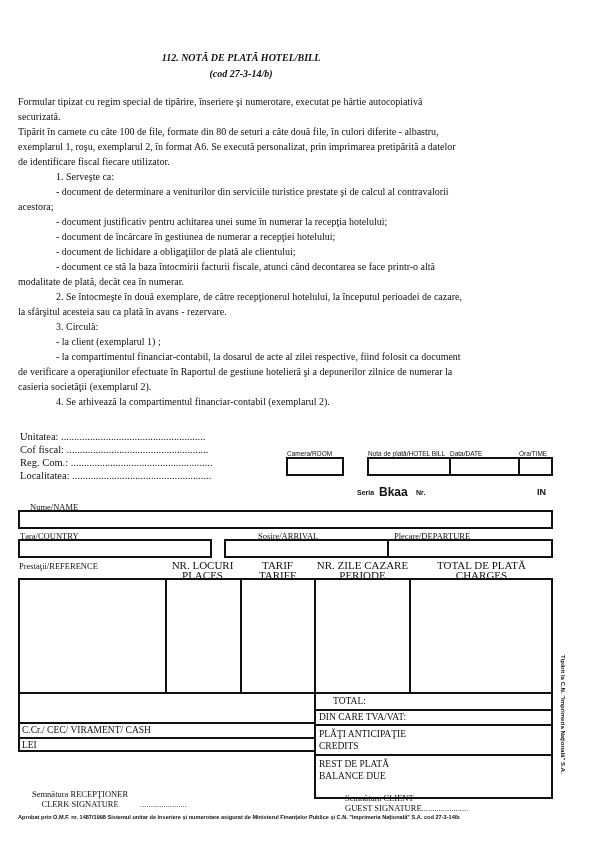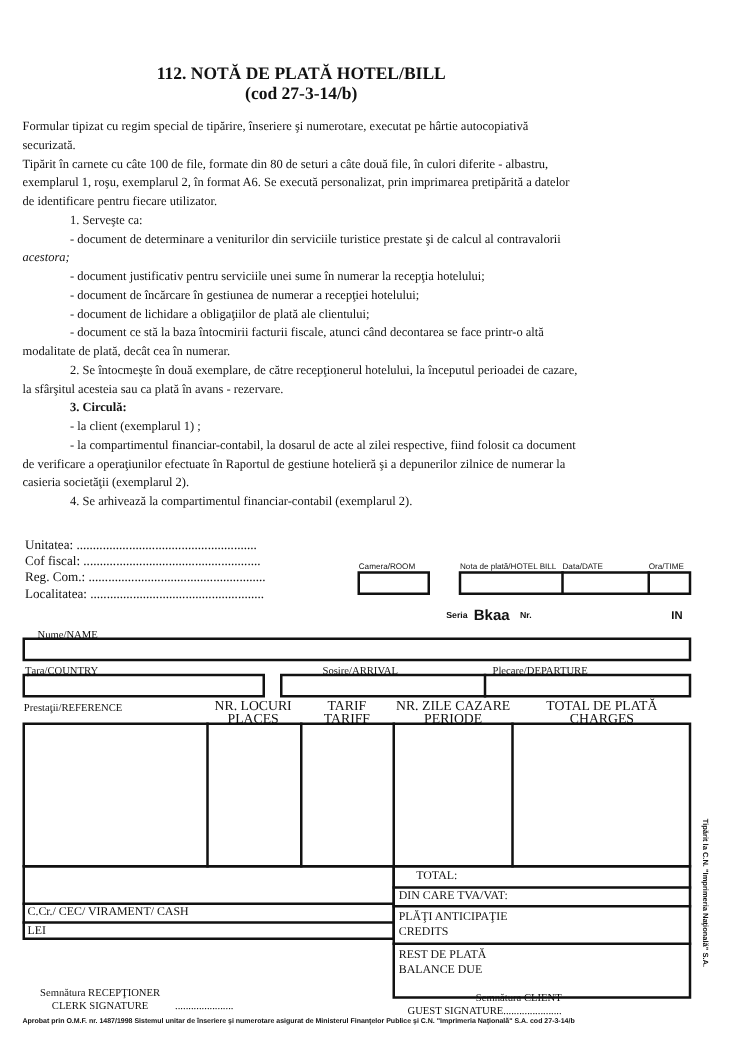--- a/index.html
+++ b/index.html
@@ -5,7 +5,7 @@
   html, body { margin: 0; padding: 0; background: #ffffff; }
   body { width: 605px; height: 850px; position: relative; overflow: hidden; color: #111; font-family: "Liberation Serif", serif; }
   .abs { position: absolute; }
-  .title { left: 0; width: 482px; text-align: center; font-weight: bold; font-size: 14px; }
+  .title { left: 0; width: 482px; text-align: center; font-weight: bold; font-size: 10px; font-style: italic; }
   .line { position: absolute; white-space: nowrap; font-size: 10px; }
   .ind { left: 56px; }
   .flush { left: 18px; }

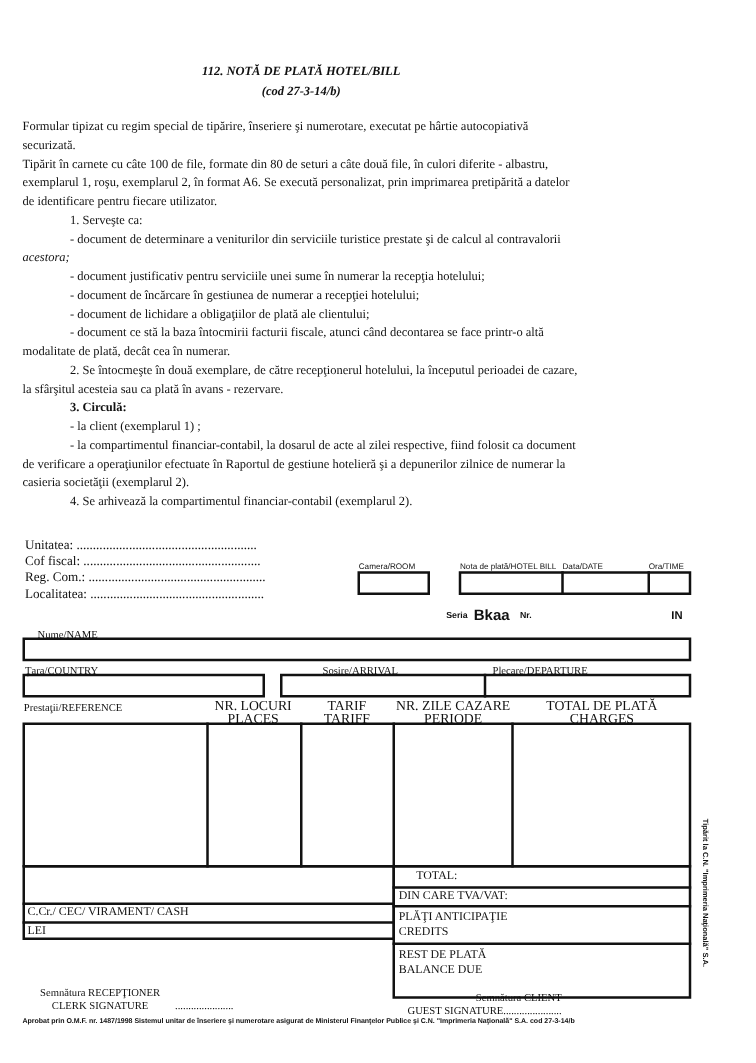--- a/index.html
+++ b/index.html
@@ -32,7 +32,7 @@
   <div class="line flush" style="top:111px;">securizată.</div>
   <div class="line flush" style="top:126px;">Tipărit în carnete cu câte 100 de file, formate din 80 de seturi a câte două file, în culori diferite - albastru,</div>
   <div class="line flush" style="top:141px;">exemplarul 1, roşu, exemplarul 2, în format A6. Se execută personalizat, prin imprimarea pretipărită a datelor</div>
-  <div class="line flush" style="top:156px;">de identificare pentru fiecare utilizator.</div>
+  <div class="line flush" style="top:156px;">de identificare fiscal fiecare utilizator.</div>
   <div class="line ind" style="top:171px;">1. Serveşte ca:</div>
   <div class="line ind" style="top:186px;">- document de determinare a veniturilor din serviciile turistice prestate şi de calcul al contravalorii</div>
   <div class="line flush" style="top:201px;font-style:italic;">acestora;</div>

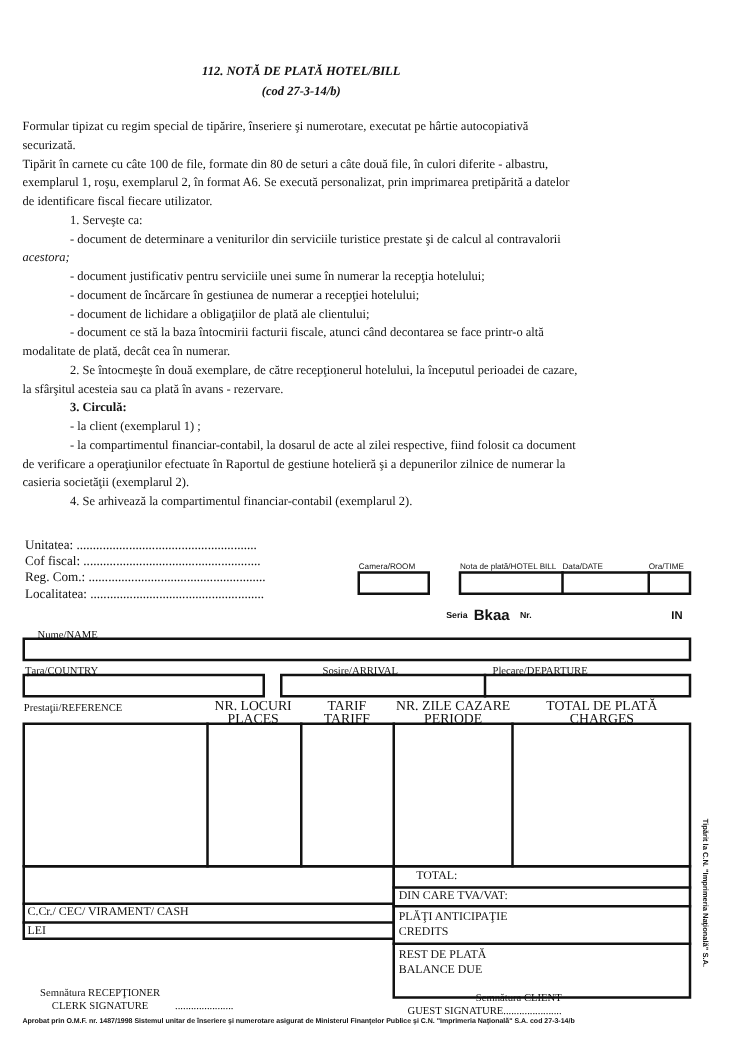--- a/index.html
+++ b/index.html
@@ -35,7 +35,7 @@
   <div class="line flush" style="top:156px;">de identificare fiscal fiecare utilizator.</div>
   <div class="line ind" style="top:171px;">1. Serveşte ca:</div>
   <div class="line ind" style="top:186px;">- document de determinare a veniturilor din serviciile turistice prestate şi de calcul al contravalorii</div>
-  <div class="line flush" style="top:201px;font-style:italic;">acestora;</div>
+  <div class="line flush" style="top:201px;">acestora;</div>
   <div class="line ind" style="top:216px;">- document justificativ pentru serviciile unei sume în numerar la recepţia hotelului;</div>
   <div class="line ind" style="top:231px;">- document de încărcare în gestiunea de numerar a recepţiei hotelului;</div>
   <div class="line ind" style="top:246px;">- document de lichidare a obligaţiilor de plată ale clientului;</div>

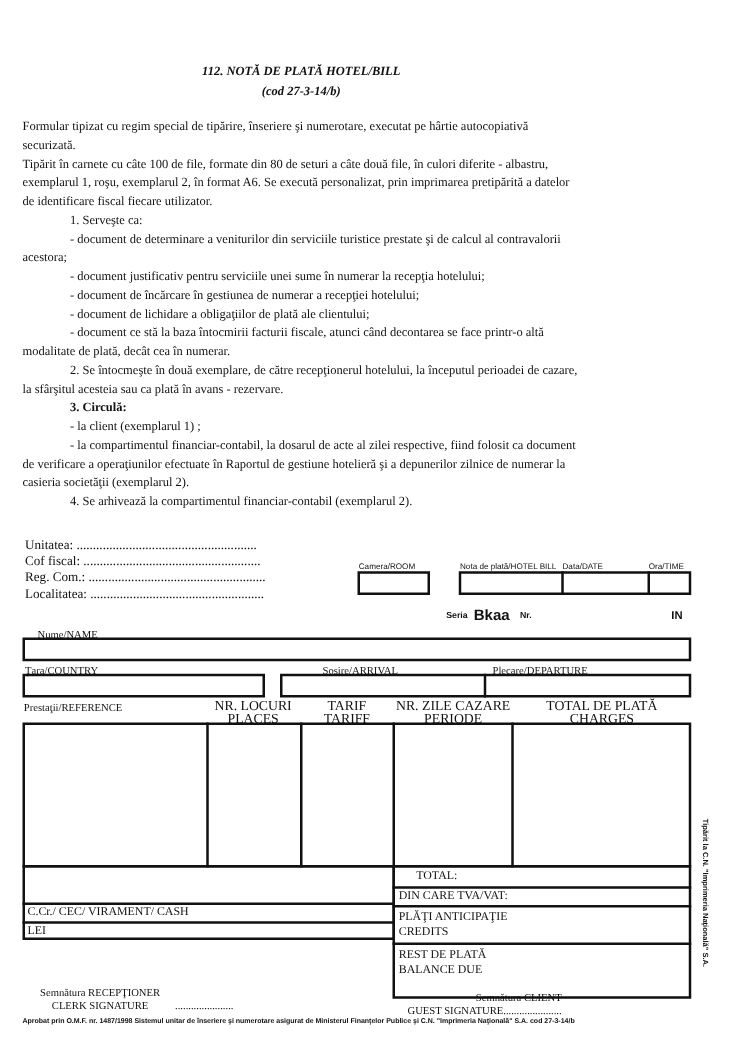--- a/index.html
+++ b/index.html
@@ -36,7 +36,7 @@
   <div class="line ind" style="top:171px;">1. Serveşte ca:</div>
   <div class="line ind" style="top:186px;">- document de determinare a veniturilor din serviciile turistice prestate şi de calcul al contravalorii</div>
   <div class="line flush" style="top:201px;">acestora;</div>
-  <div class="line ind" style="top:216px;">- document justificativ pentru serviciile unei sume în numerar la recepţia hotelului;</div>
+  <div class="line ind" style="top:216px;">- document justificativ pentru achitarea unei sume în numerar la recepţia hotelului;</div>
   <div class="line ind" style="top:231px;">- document de încărcare în gestiunea de numerar a recepţiei hotelului;</div>
   <div class="line ind" style="top:246px;">- document de lichidare a obligaţiilor de plată ale clientului;</div>
   <div class="line ind" style="top:261px;text-align:right;">- document ce stă la baza întocmirii facturii fiscale, atunci când decontarea se face printr-o altă</div>

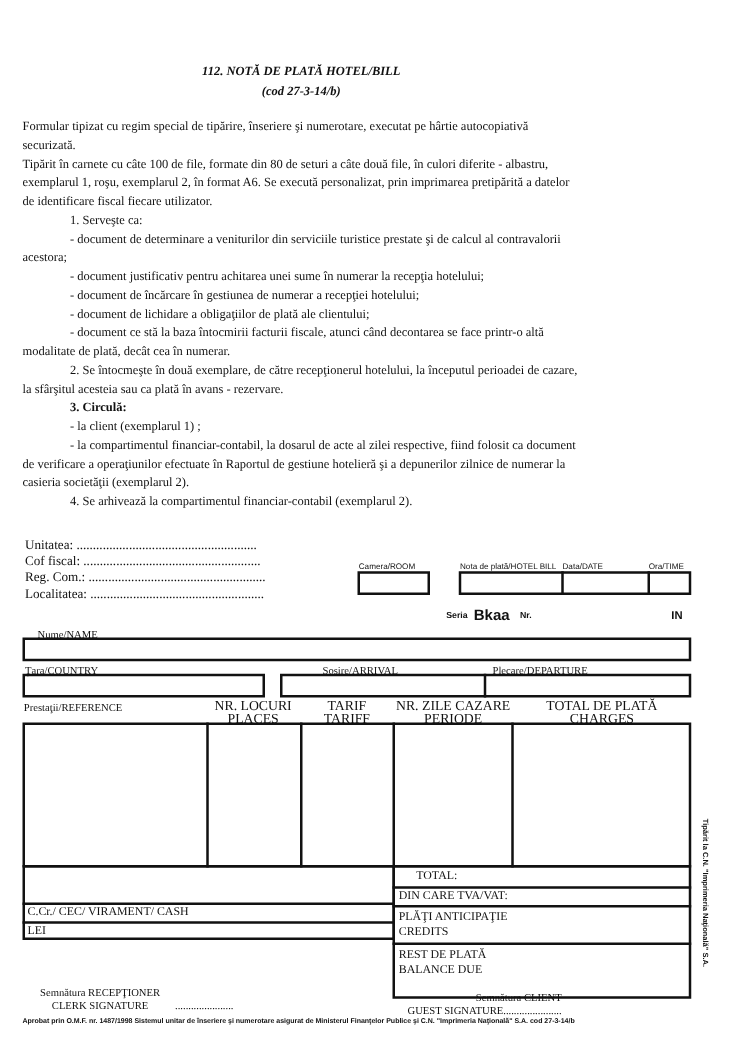--- a/index.html
+++ b/index.html
@@ -43,7 +43,7 @@
   <div class="line flush" style="top:276px;">modalitate de plată, decât cea în numerar.</div>
   <div class="line ind" style="top:291px;">2. Se întocmeşte în două exemplare, de către recepţionerul hotelului, la începutul perioadei de cazare,</div>
   <div class="line flush" style="top:306px;">la sfârşitul acesteia sau ca plată în avans - rezervare.</div>
-  <div class="line ind" style="top:321px;font-weight:bold;">3. Circulă:</div>
+  <div class="line ind" style="top:321px;">3. Circulă:</div>
   <div class="line ind" style="top:336px;">- la client (exemplarul 1) ;</div>
   <div class="line ind" style="top:351px;">- la compartimentul financiar-contabil, la dosarul de acte al zilei respective, fiind folosit ca document</div>
   <div class="line flush" style="top:366px;">de verificare a operaţiunilor efectuate în Raportul de gestiune hotelieră şi a depunerilor zilnice de numerar la</div>

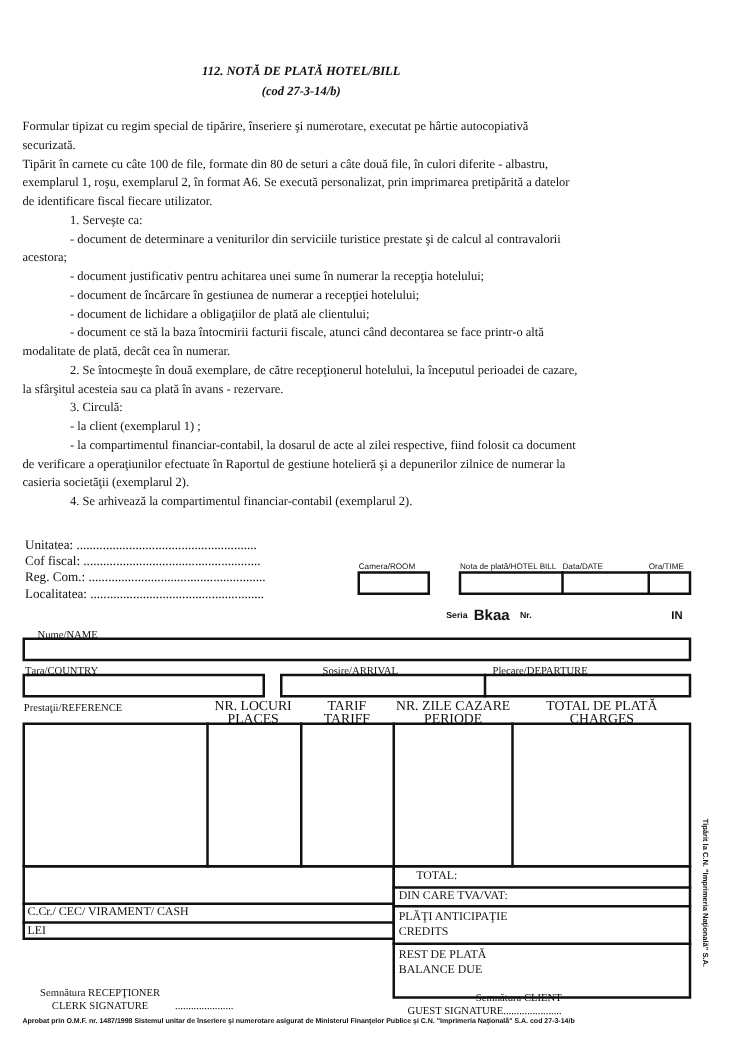--- a/index.html
+++ b/index.html
@@ -143,7 +143,7 @@
   <div>CLERK SIGNATURE</div>
 </div>
 <div class="abs small" style="left:140px; top:799px;">......................</div>
-<div class="abs small" style="left:326px; top:793px; text-align:right; line-height:10px;">
+<div class="abs small" style="left:345px; top:793px; text-align:left; line-height:10px;">
   <div>Semnătura CLIENT</div>
   <div>GUEST SIGNATURE......................</div>
 </div>

